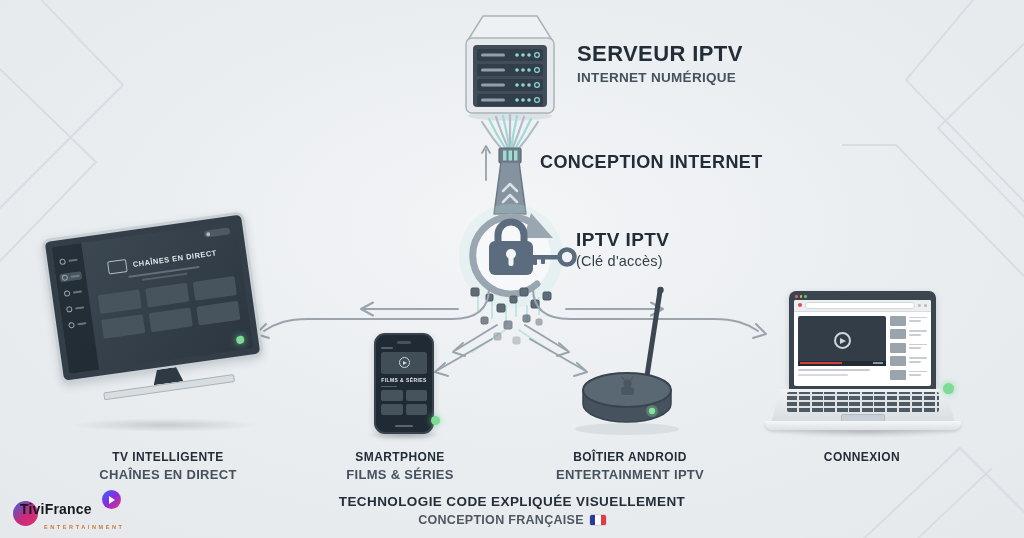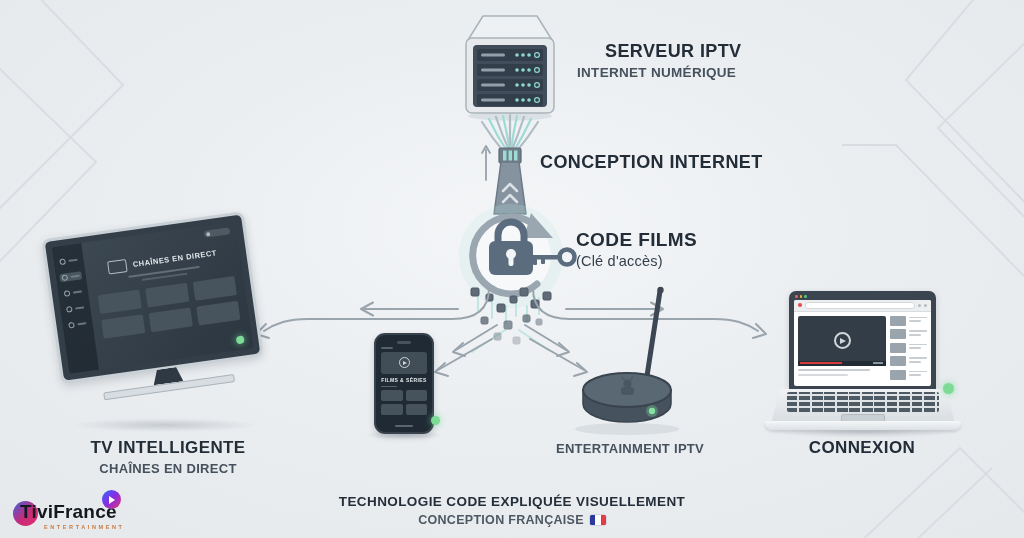--- a/index.html
+++ b/index.html
@@ -14,7 +14,7 @@
   .h-title{font-weight:700;color:#222d38;letter-spacing:.4px;}
   .h-sub{font-weight:600;color:#45515d;letter-spacing:.3px;}
   .server-label{left:577px;top:41px;}
-  .server-label .h-title{font-size:18px;margin-left:28px;}
+  .server-label .h-title{font-size:22px;}
   .server-label .h-sub{font-size:13.5px;margin-top:3px;}
   .connexion-label{left:540px;top:152px;}
   .connexion-label .h-title{font-size:18px;}

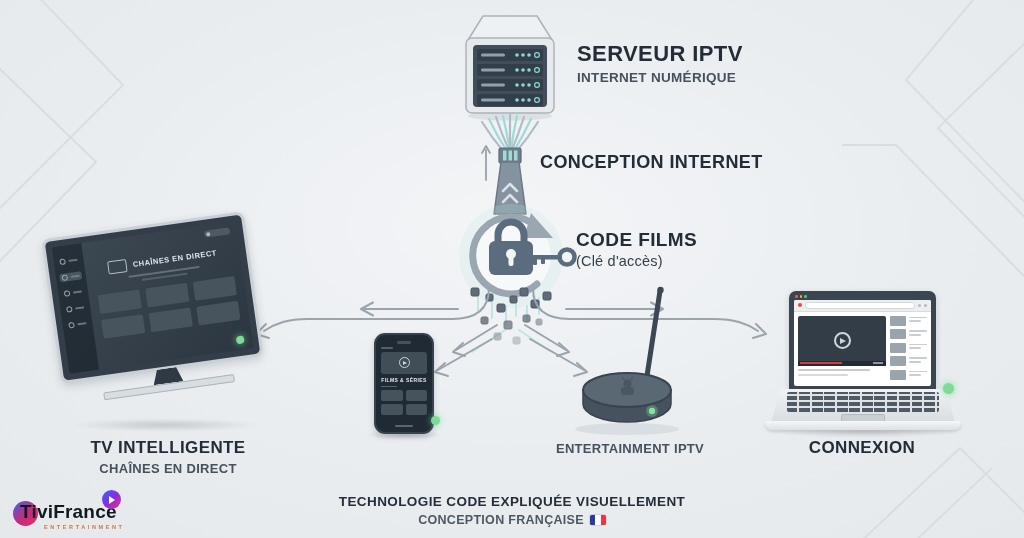--- a/index.html
+++ b/index.html
@@ -298,7 +298,7 @@
   </div>
 
   <div class="abs code-label">
-    <div class="h-title">CODE FILMS</div>
+    <div class="h-title">IPTV IPTV</div>
     <div class="h-sub">(Clé d'accès)</div>
   </div>
 

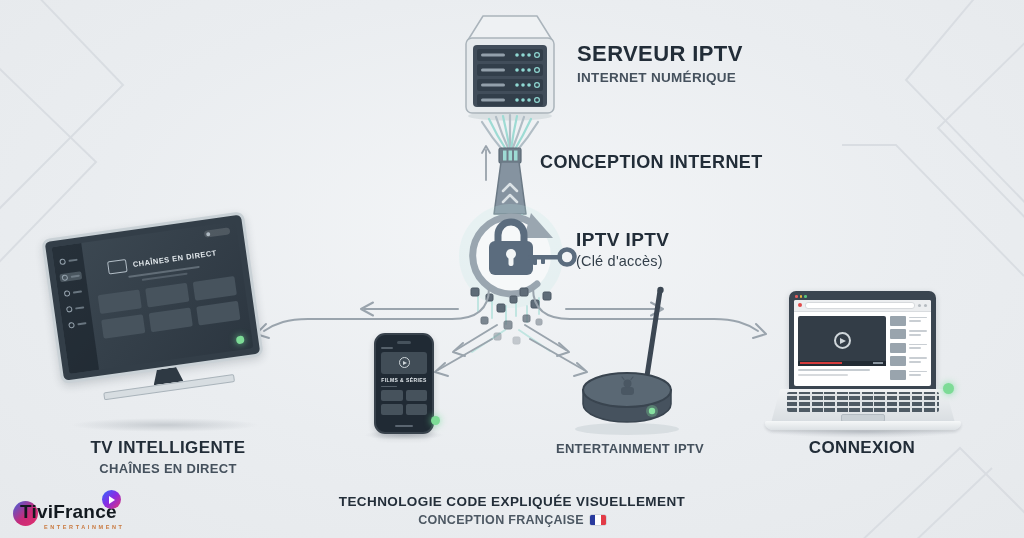--- a/index.html
+++ b/index.html
@@ -22,7 +22,7 @@
   .code-label .h-title{font-size:19px;}
   .code-label .h-sub{font-size:14.5px;font-weight:500;color:#333f4a;margin-top:2px;letter-spacing:.2px;}
   .device-label{width:220px;text-align:center;top:438px;}
-  .device-label .h-title{font-size:17px;}
+  .device-label .h-title{font-size:12px;margin-top:12px;}
   .device-label .h-sub{font-size:13px;margin-top:3px;}
   
   .tv{left:52px;top:224px;width:212px;transform:rotate(-8deg);}

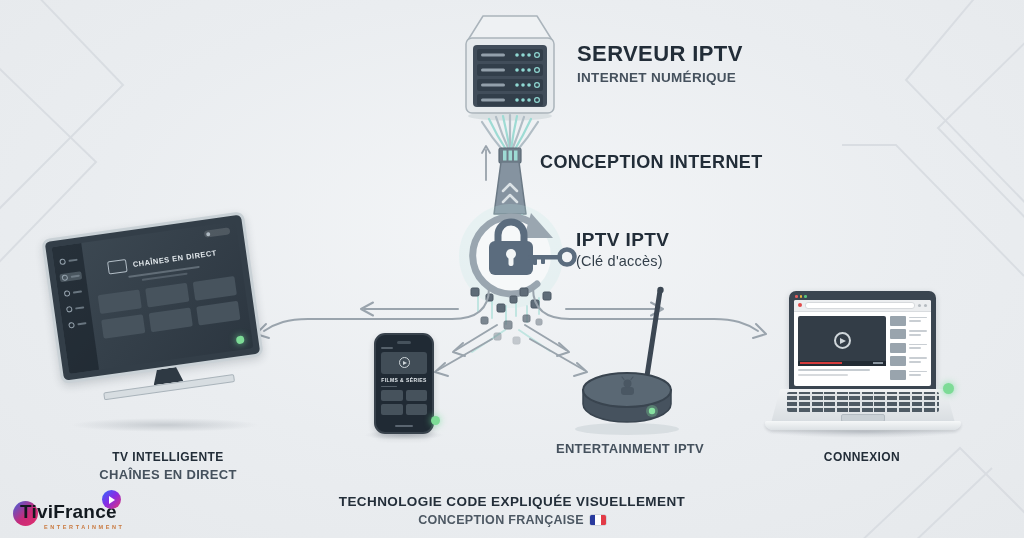--- a/index.html
+++ b/index.html
@@ -454,6 +454,10 @@
     <div class="h-title">TV INTELLIGENTE</div>
     <div class="h-sub">CHAÎNES EN DIRECT</div>
   </div>
+  <div class="abs device-label" style="left:290px;">
+    <div class="h-title">SMARTPHONE</div>
+    <div class="h-sub">FILMS &amp; SÉRIES</div>
+  </div>
   <div class="abs device-label" style="left:520px;">
     <div class="h-sub">ENTERTAINMENT IPTV</div>
   </div>

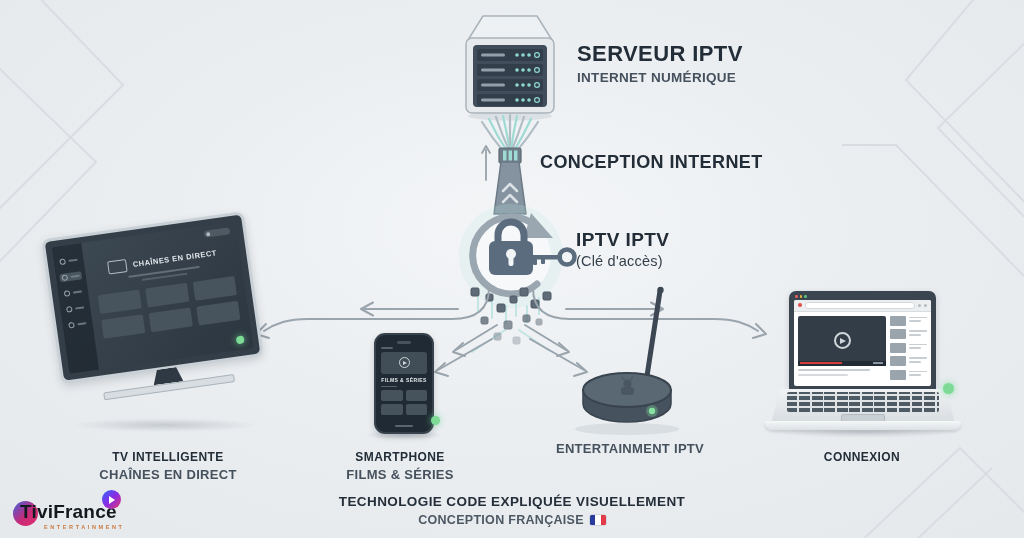--- a/index.html
+++ b/index.html
@@ -459,6 +459,7 @@
     <div class="h-sub">FILMS &amp; SÉRIES</div>
   </div>
   <div class="abs device-label" style="left:520px;">
+    <div class="h-title">BOÎTIER ANDROID</div>
     <div class="h-sub">ENTERTAINMENT IPTV</div>
   </div>
   <div class="abs device-label" style="left:752px;">

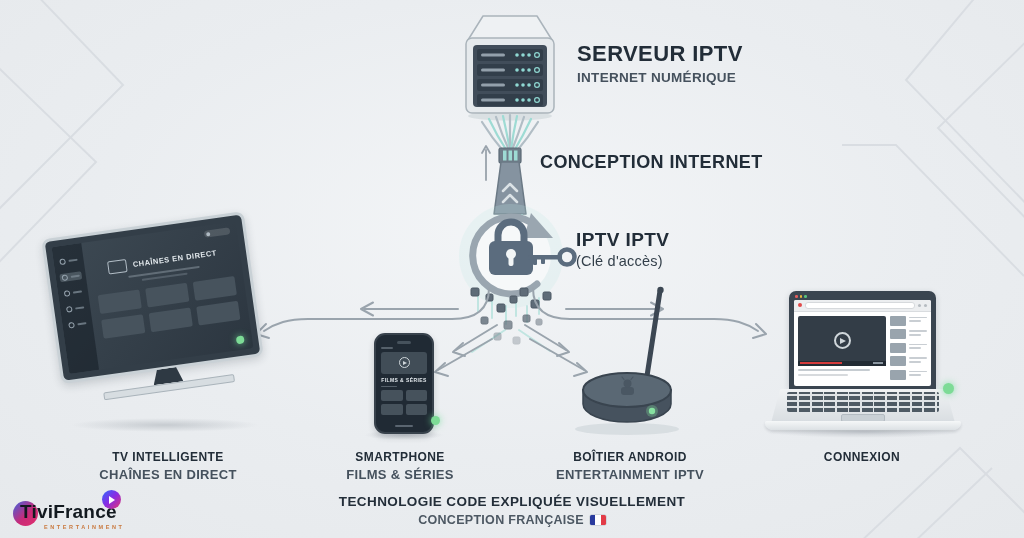--- a/index.html
+++ b/index.html
@@ -110,7 +110,7 @@
   .logo{left:14px;top:492px;width:120px;height:44px;}
   .logo-circle{position:absolute;left:-1px;top:9px;width:25px;height:25px;border-radius:50%;
     background:linear-gradient(135deg,#3e63e0 0%,#c92a78 55%,#e0306e 100%);}
-  .logo-text{position:absolute;left:6px;top:9px;font-size:19px;font-weight:700;color:#12191f;letter-spacing:.2px;}
+  .logo-text{position:absolute;left:6px;top:9px;font-size:14px;font-weight:700;color:#12191f;letter-spacing:.2px;}
   .logo-play{position:absolute;left:88px;top:-2px;width:19px;height:19px;border-radius:50%;
     background:linear-gradient(135deg,#2f6bff 0%,#8a2be2 50%,#e5396f 100%);
     display:flex;align-items:center;justify-content:center;}

